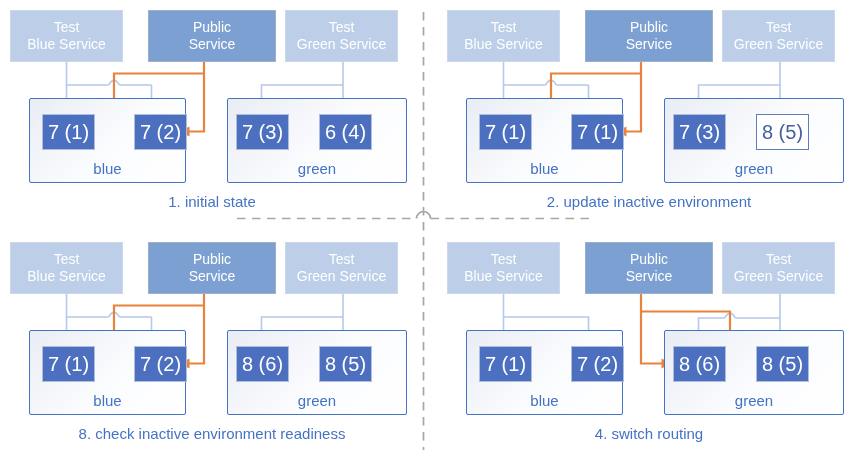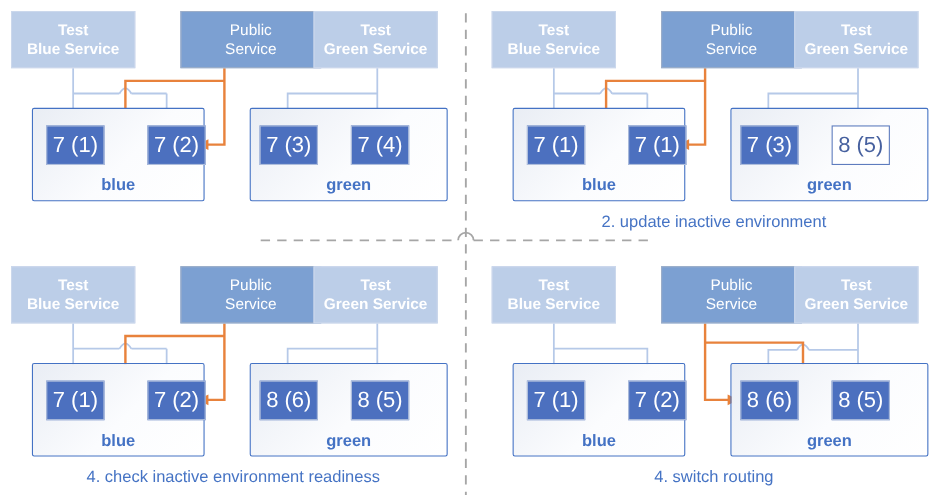--- a/index.html
+++ b/index.html
@@ -21,7 +21,7 @@
     display:flex;flex-direction:column;justify-content:center;align-items:center;
     color:#ffffff;font-size:14px;line-height:17.5px;text-align:center;
   }
-  .svc.light{background:#BCCEE8;border:1px solid #CBD8EC;font-weight:bold;}
+  .svc.light{background:#BCCEE8;border:1px solid #CBD8EC;}
   .svc.public{background:#7CA0D2;border:1px solid #9DAEC8;}
   .svc.s1{left:10px;width:113px}
   .svc.s2{left:164px;width:128px}

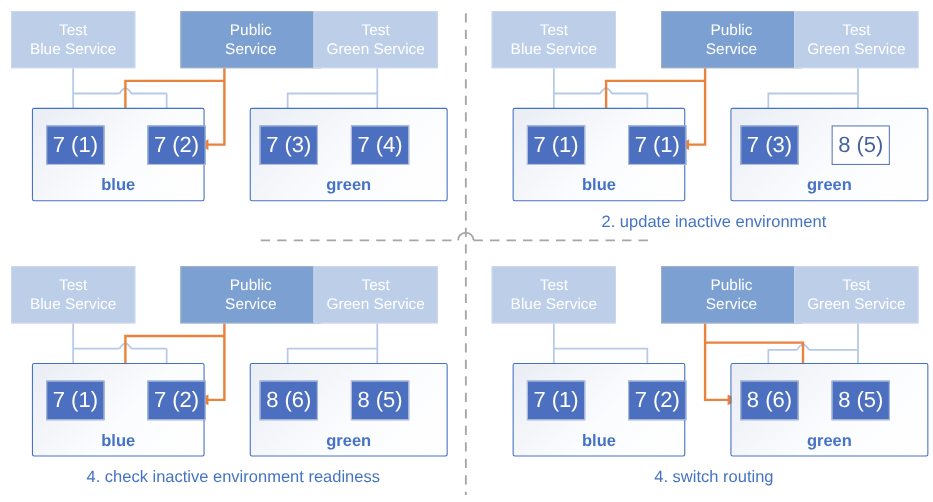--- a/index.html
+++ b/index.html
@@ -24,7 +24,7 @@
   .svc.light{background:#BCCEE8;border:1px solid #CBD8EC;}
   .svc.public{background:#7CA0D2;border:1px solid #9DAEC8;}
   .svc.s1{left:10px;width:113px}
-  .svc.s2{left:164px;width:128px}
+  .svc.s2{left:148px;width:128px}
   .svc.s3{left:285px;width:113px}
 
   .env{

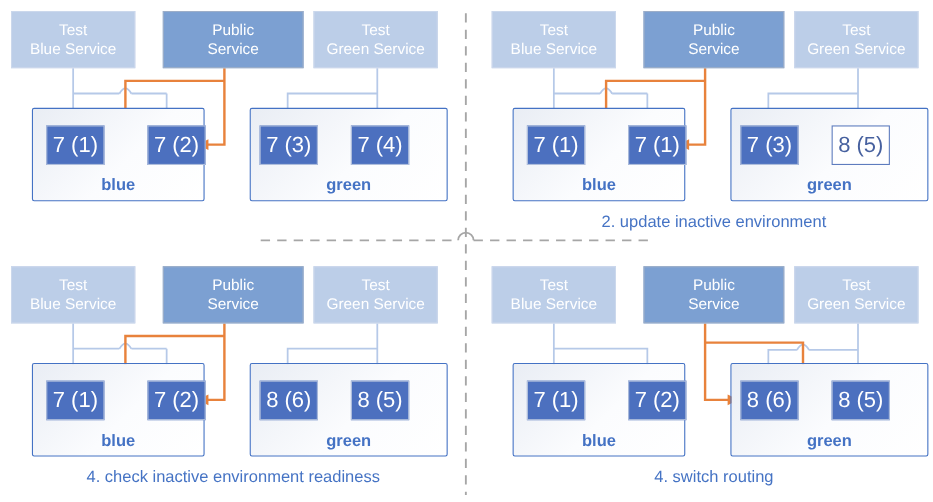--- a/index.html
+++ b/index.html
@@ -110,7 +110,7 @@
             <span>7 (3)</span>
           </div>
         <div class="ver g2">
-            <span>7 (4)</span>
+            <span>6 (4)</span>
           </div>
         <div class="lbl">green</div>
       </div>

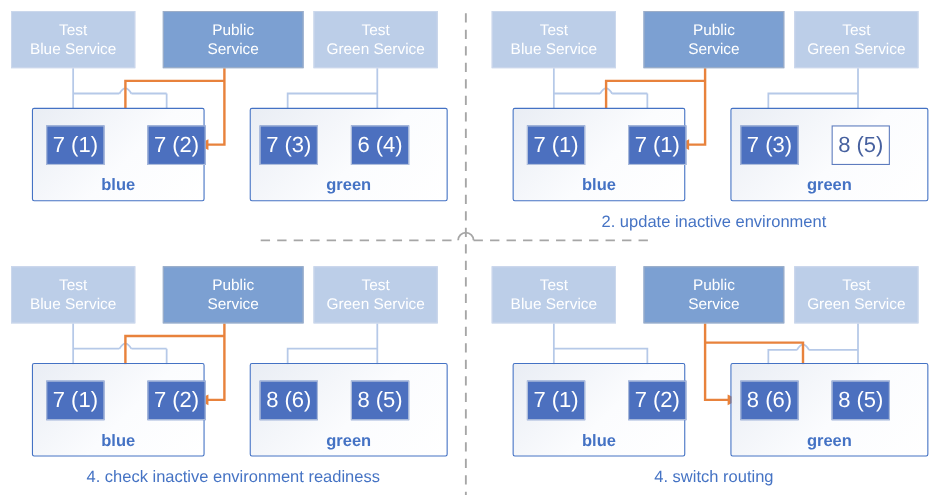--- a/index.html
+++ b/index.html
@@ -36,7 +36,7 @@
   .env.green{left:227px;width:180px}
   .env .lbl{
     position:absolute;bottom:5px;left:0;right:0;text-align:center;
-    color:#4472C4;font-size:15px;font-weight:bold;
+    color:#4472C4;font-size:15px;
   }
   .ver{
     position:absolute;top:15px;width:53px;height:36px;box-sizing:border-box;

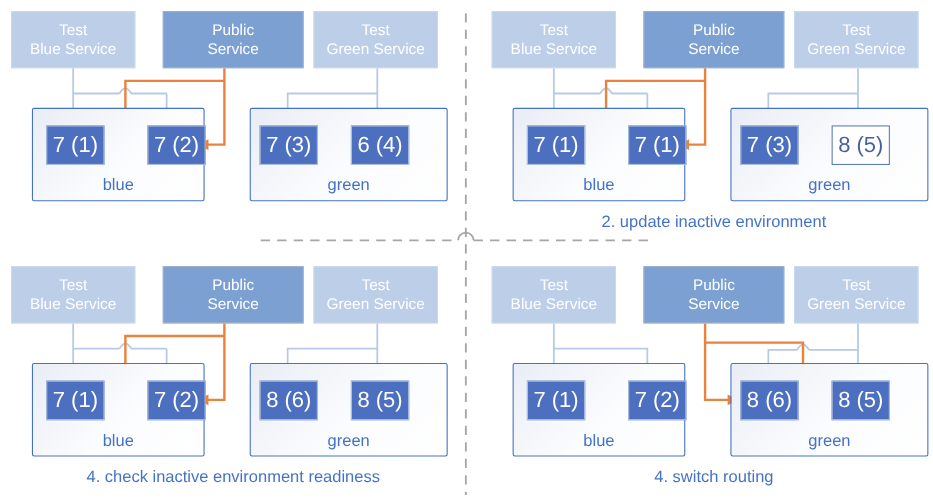--- a/index.html
+++ b/index.html
@@ -114,6 +114,7 @@
           </div>
         <div class="lbl">green</div>
       </div>
+      <div class="caption">1. initial state</div>
     </div>
   </div>
 

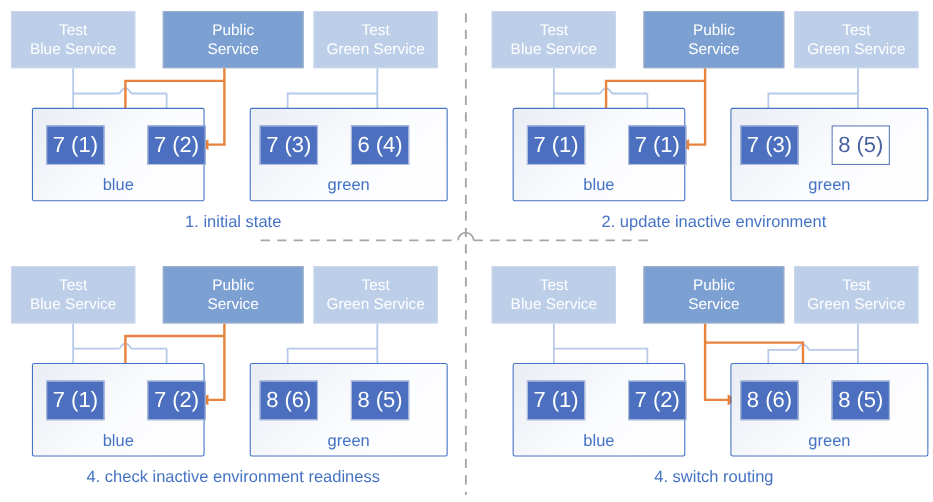--- a/index.html
+++ b/index.html
@@ -234,7 +234,7 @@
           </div>
         <div class="lbl">green</div>
       </div>
-      <div class="caption">4. check inactive environment readiness</div>
+      <div class="caption">8. check inactive environment readiness</div>
     </div>
   </div>
 

